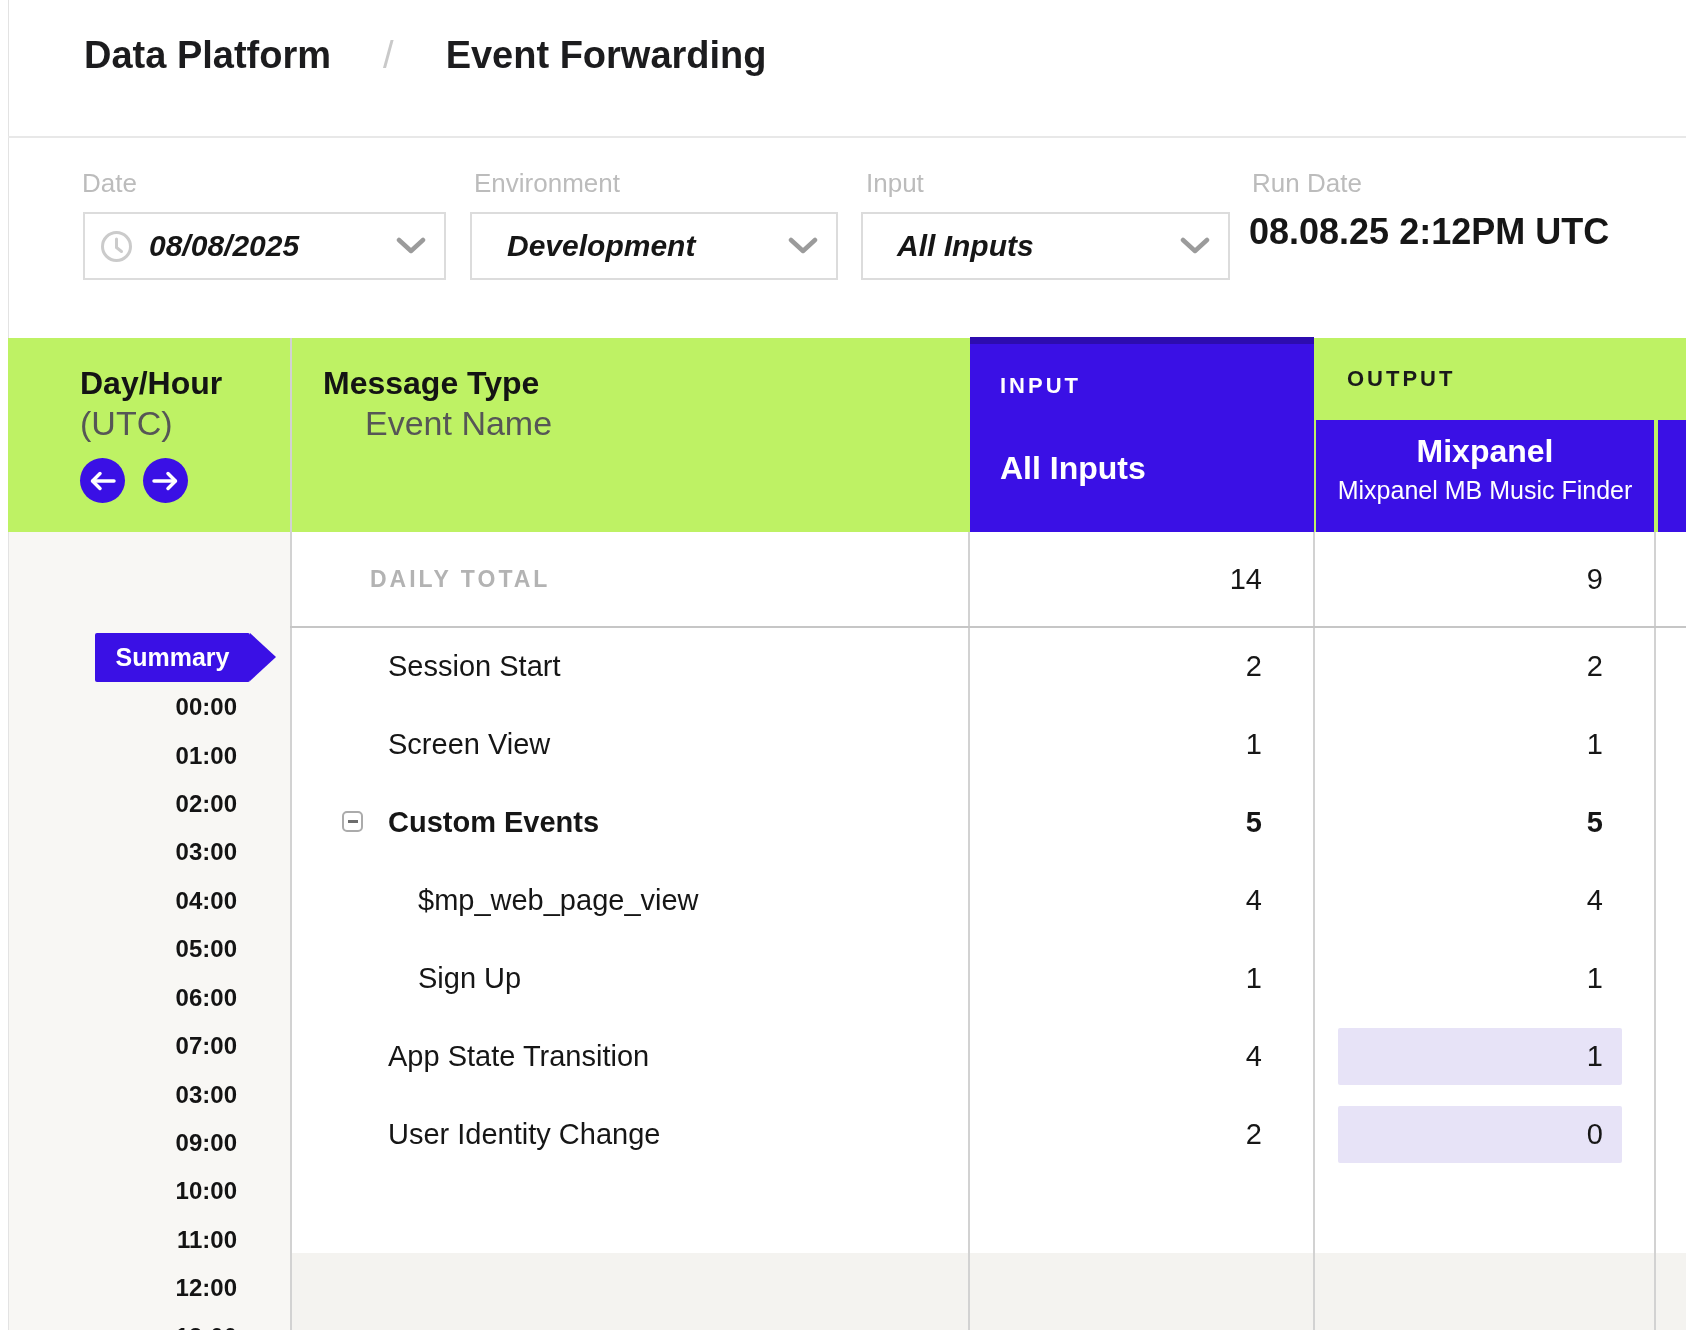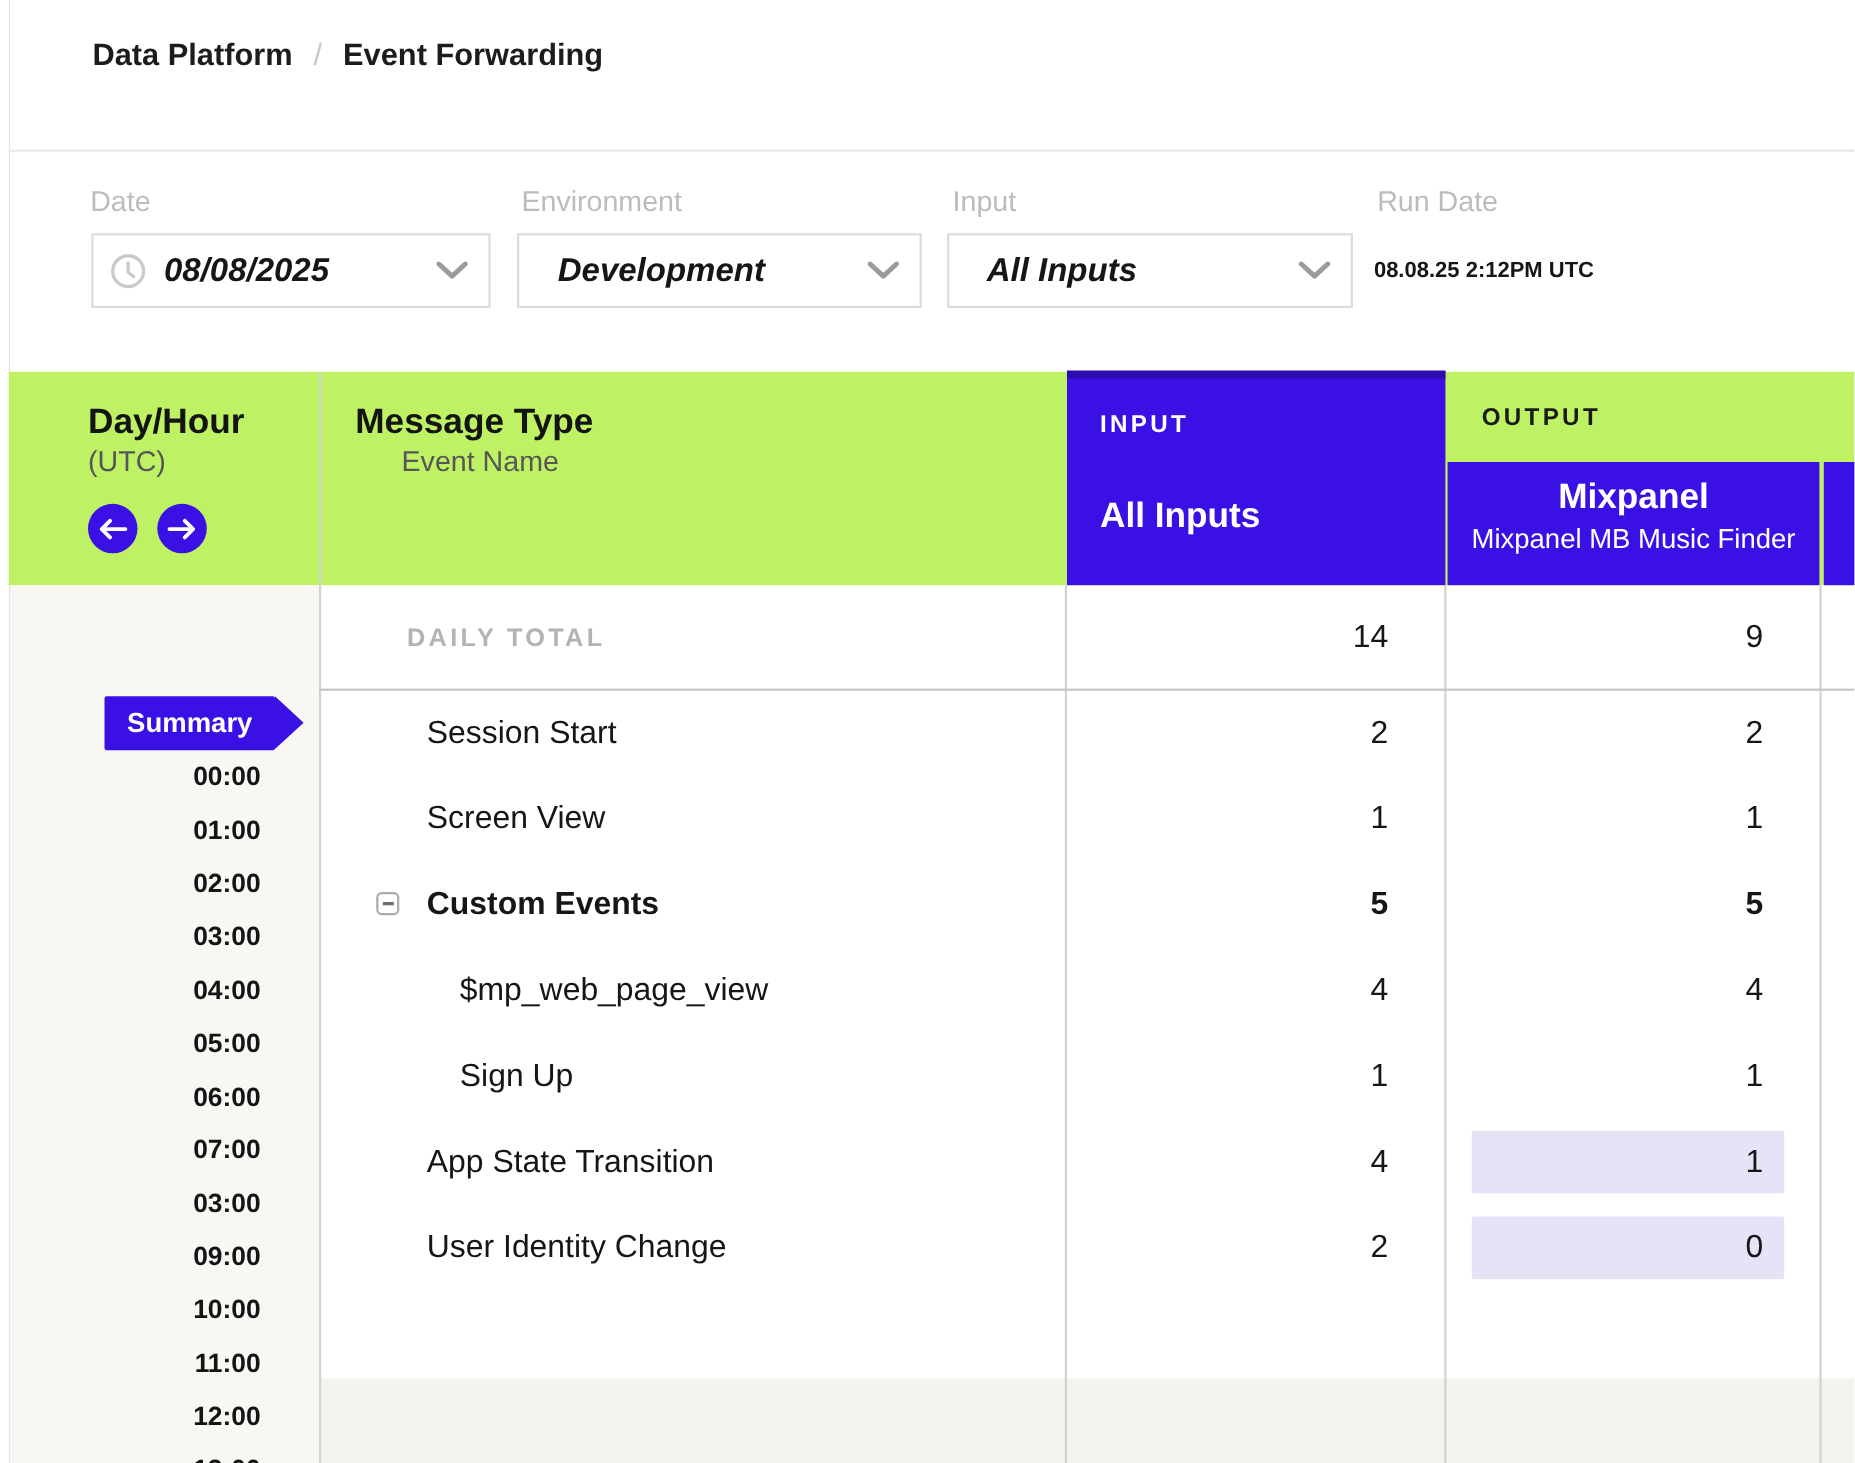--- a/index.html
+++ b/index.html
@@ -9,8 +9,8 @@
 
   
   .left-edge{ position:absolute; left:8px; top:0; width:1px; height:1330px; background:#e3e3e3; }
-  .crumbs{ position:absolute; left:84px; top:34px; display:flex; gap:19px;
-           font-size:28px; font-weight:600; color:#1c1c1e; }
+  .crumbs{ position:absolute; left:84px; top:34px; display:flex; gap:52px;
+           font-size:38px; font-weight:600; color:#1c1c1e; }
   .crumb-sep{ color:#c9c9c9; font-weight:400; }
   .header-rule{ position:absolute; left:8px; top:136px; width:1678px; height:2px; background:#e8e8e8; }
 

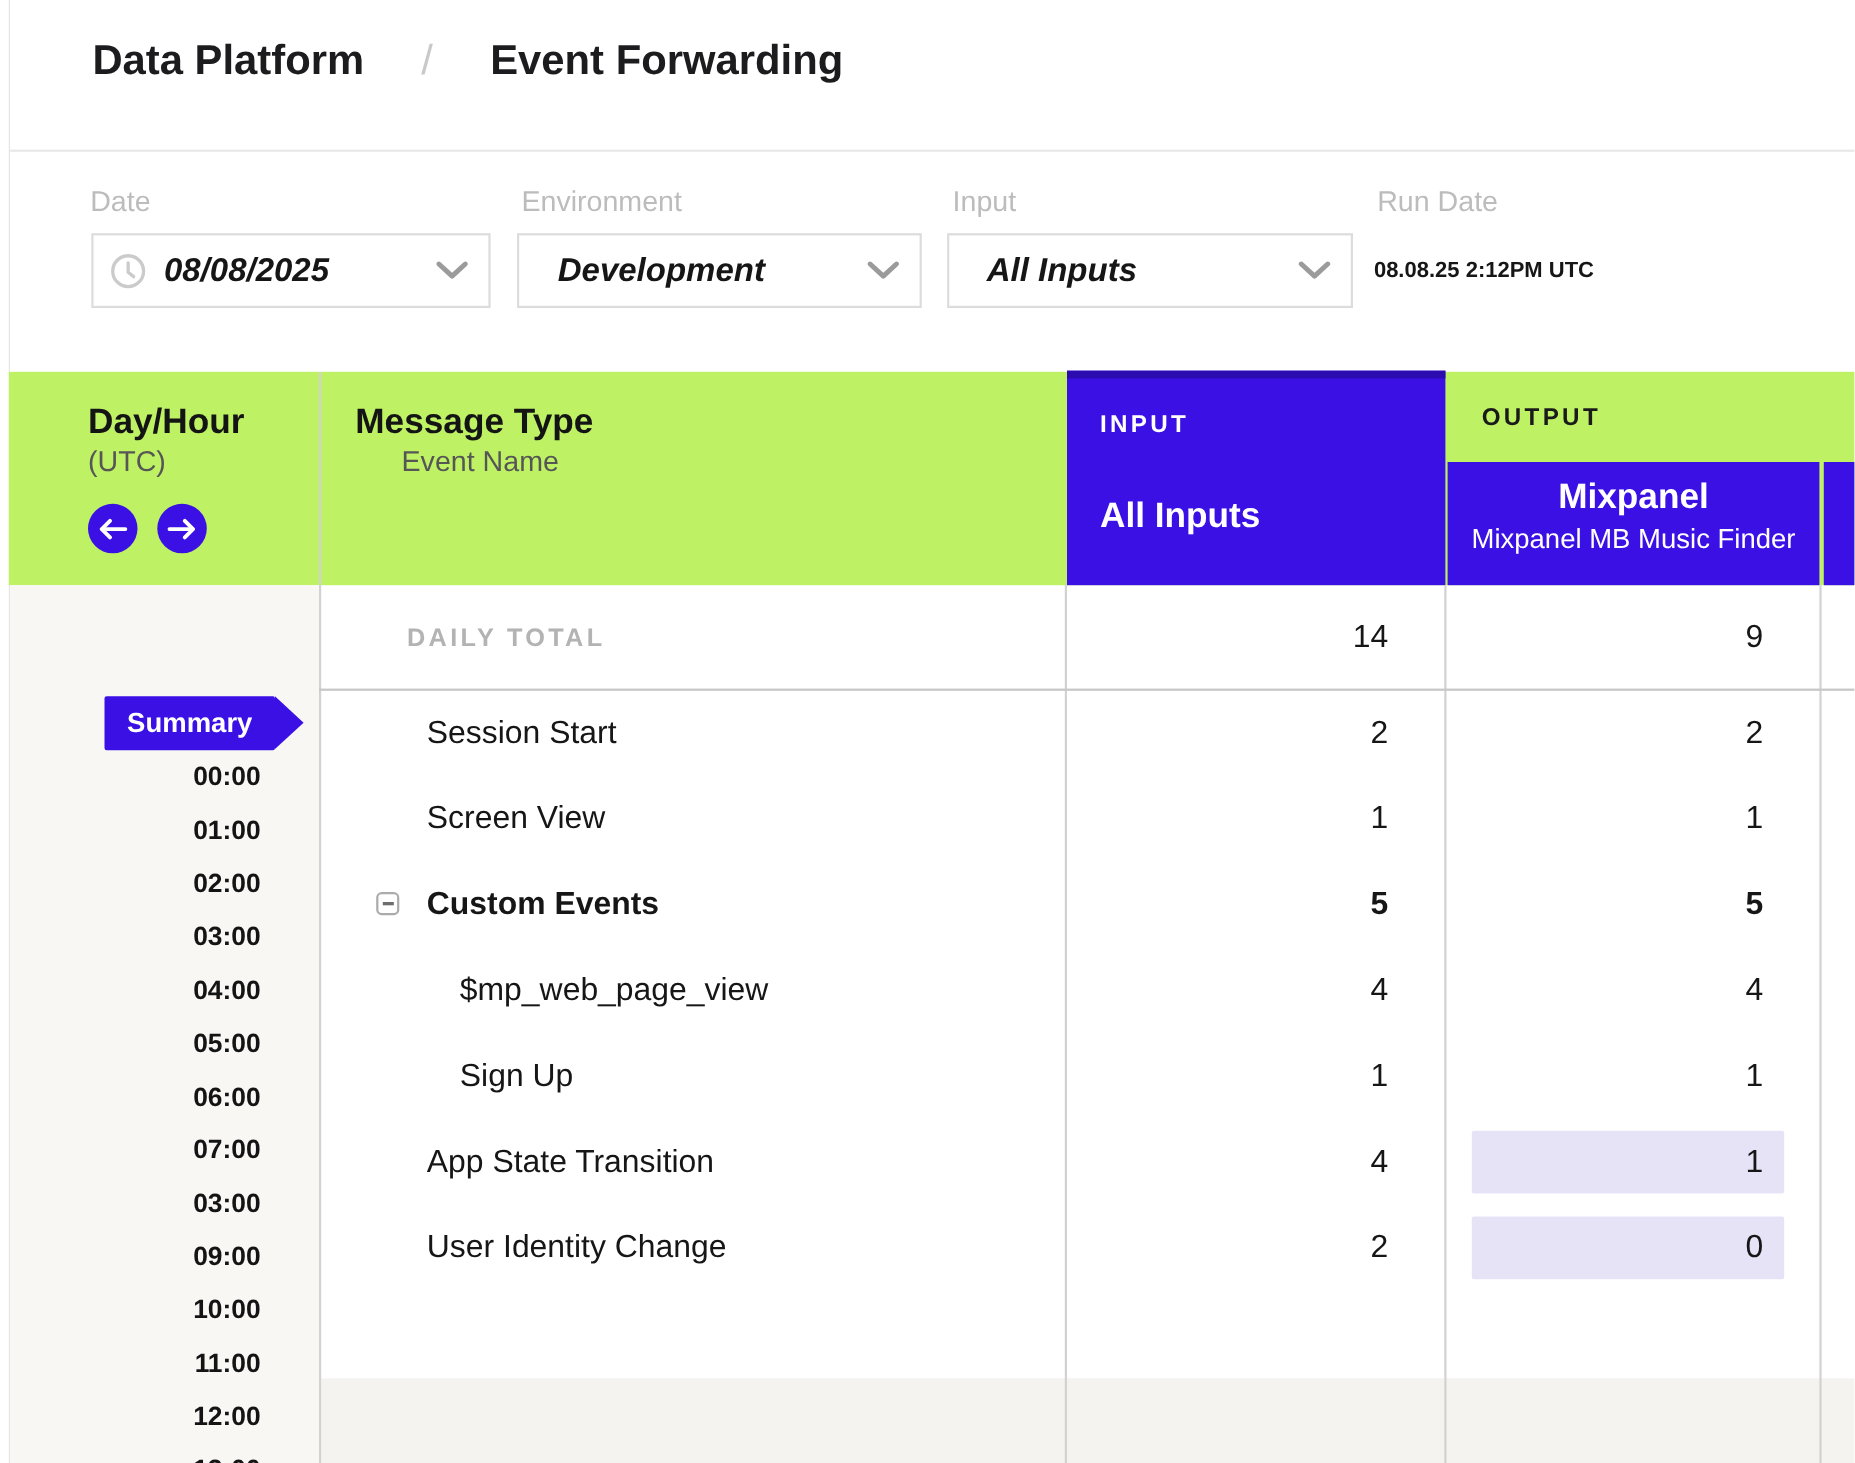--- a/index.html
+++ b/index.html
@@ -19,7 +19,7 @@
   .fbox{ position:absolute; top:212px; height:68px; background:#fff; border:2px solid #dcdcdc;
          display:flex; align-items:center; font-size:30px; font-weight:700; color:#161616;font-style:italic; }
   .fbox .chev{ margin-left:auto; margin-right:18px; flex:0 0 auto; display:flex; }
-  .runval{ position:absolute; left:1249px; top:226px; font-size:20px; font-weight:700; line-height:40px; }
+  .runval{ position:absolute; left:1249px; top:212px; font-size:36px; font-weight:700; line-height:40px; }
 
   
   .thead{ position:absolute; left:8px; top:338px; width:1678px; height:194px; background:#bef264; }

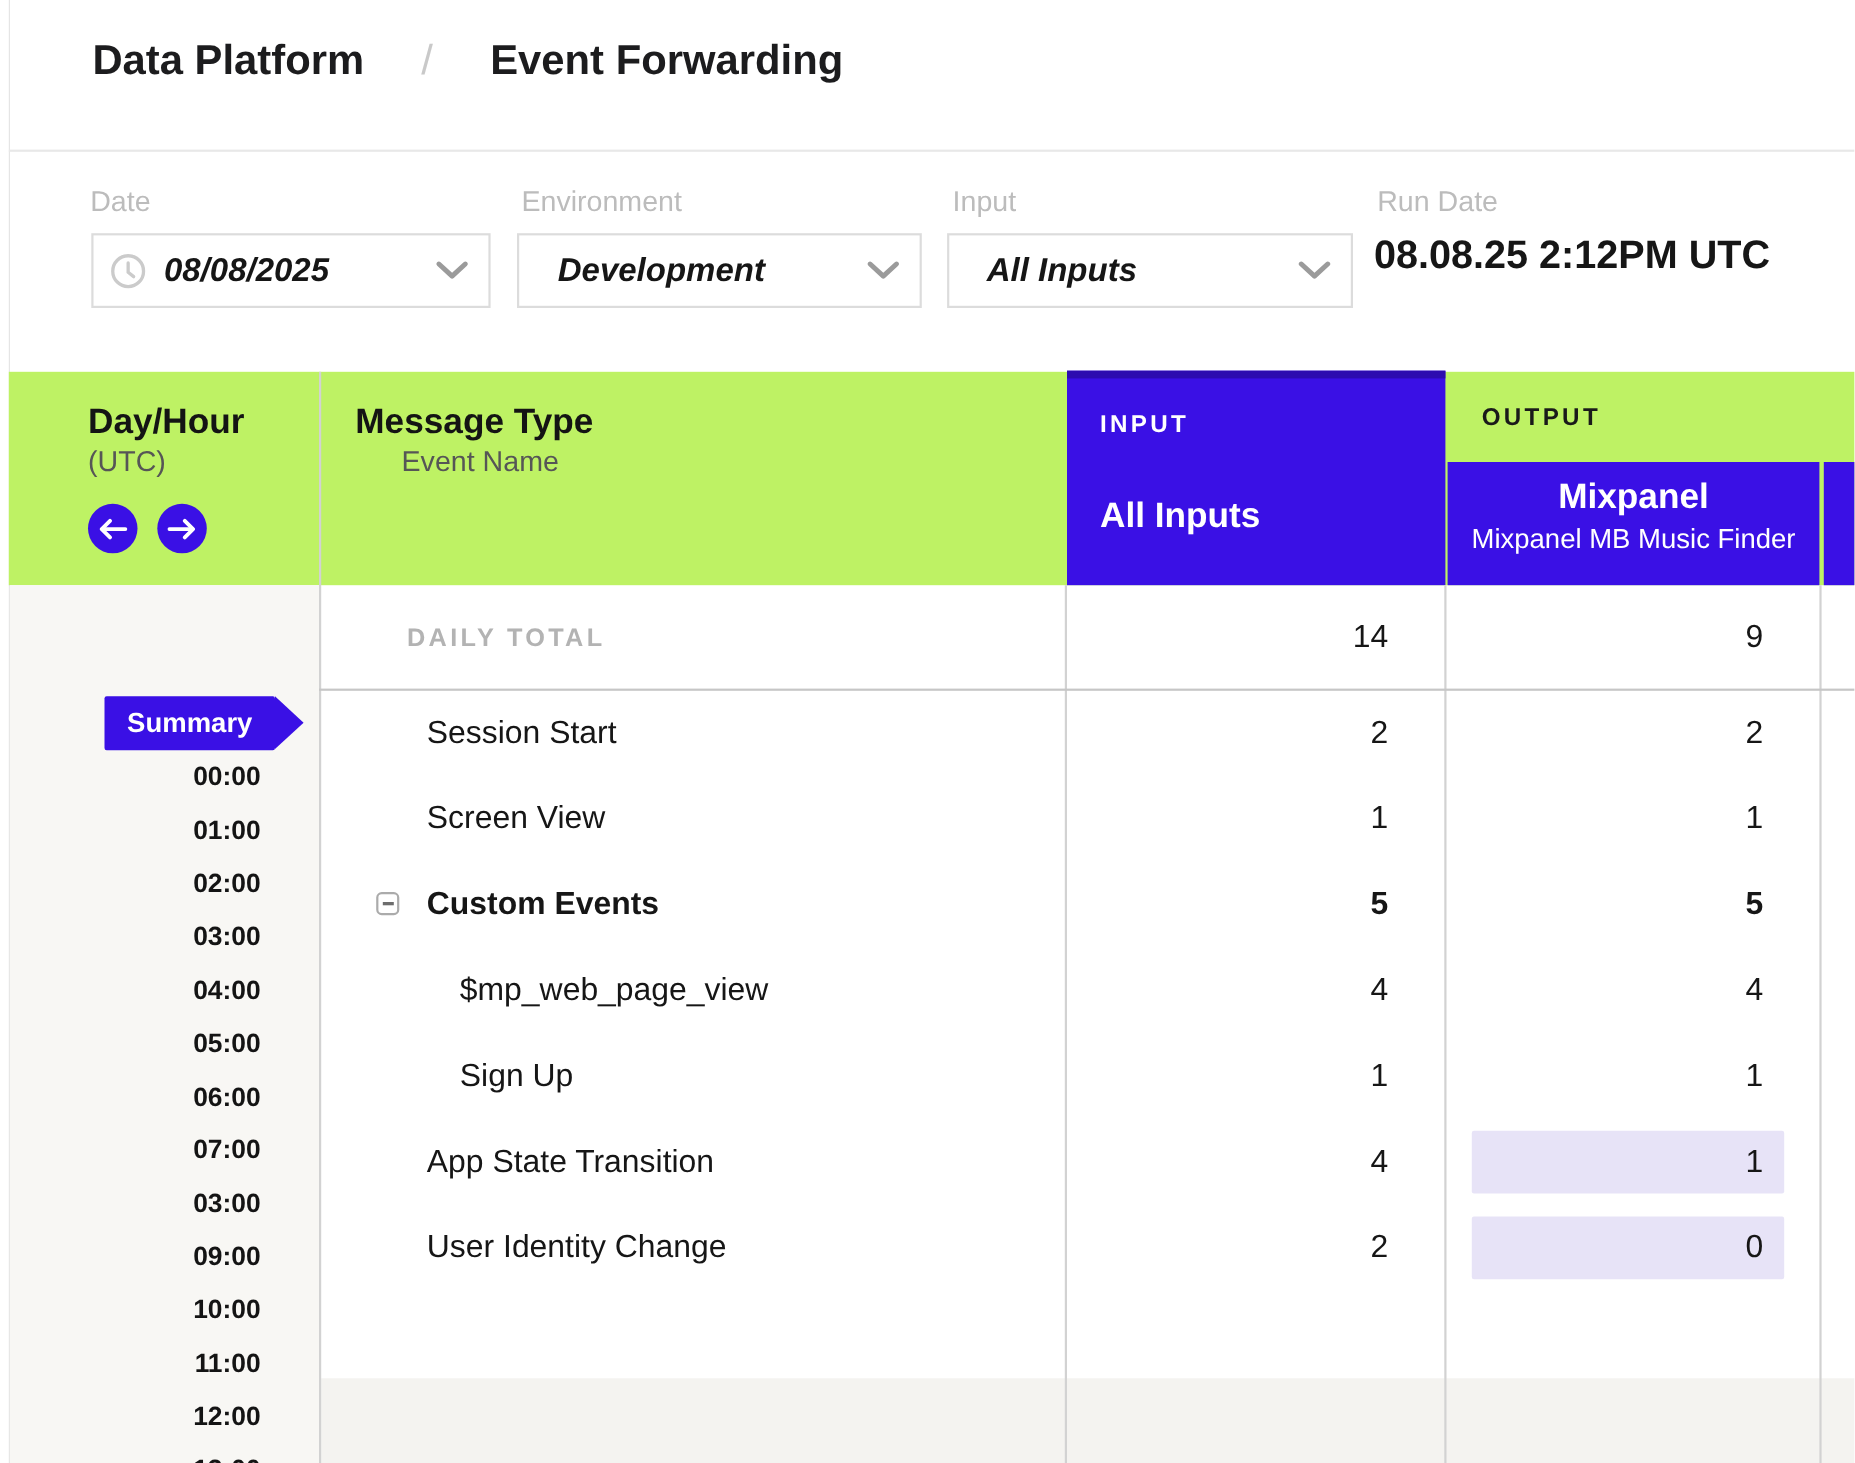--- a/index.html
+++ b/index.html
@@ -24,7 +24,7 @@
   
   .thead{ position:absolute; left:8px; top:338px; width:1678px; height:194px; background:#bef264; }
   .th-title{ position:absolute; font-size:32px; font-weight:700; color:#141414; }
-  .th-sub{ position:absolute; font-size:26px; color:#565656; }
+  .th-sub{ position:absolute; font-size:34px; color:#565656; }
   .nav-btn{ position:absolute; width:45px; height:45px; border-radius:50%; background:#3a10e5;
             display:flex; align-items:center; justify-content:center; }
   .caps-label{ font-size:22px; font-weight:700; letter-spacing:3px; }

